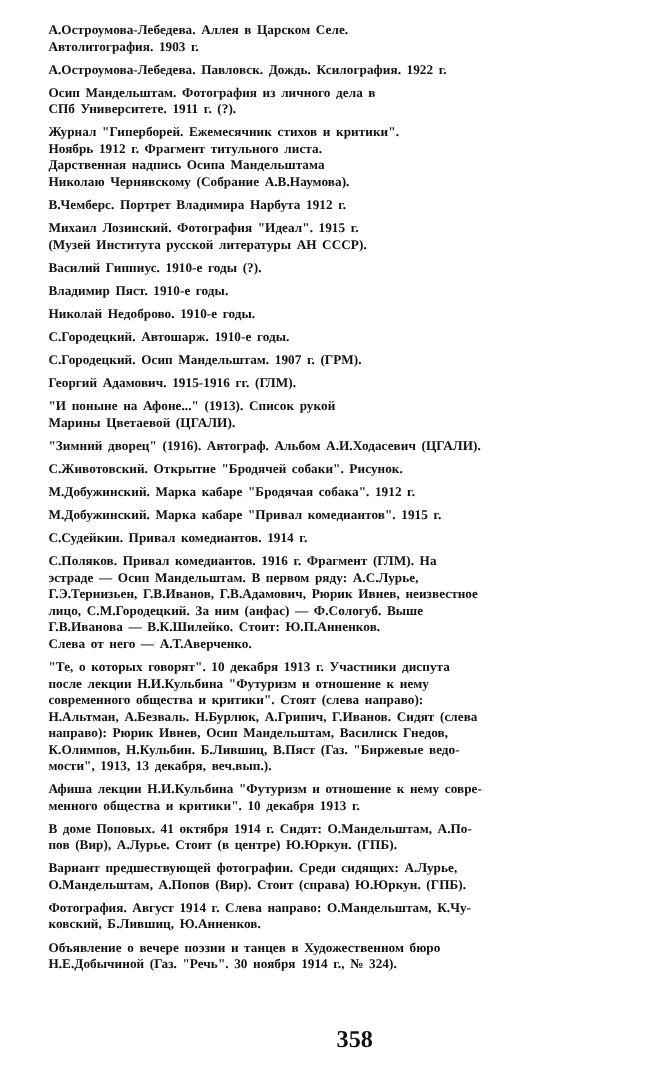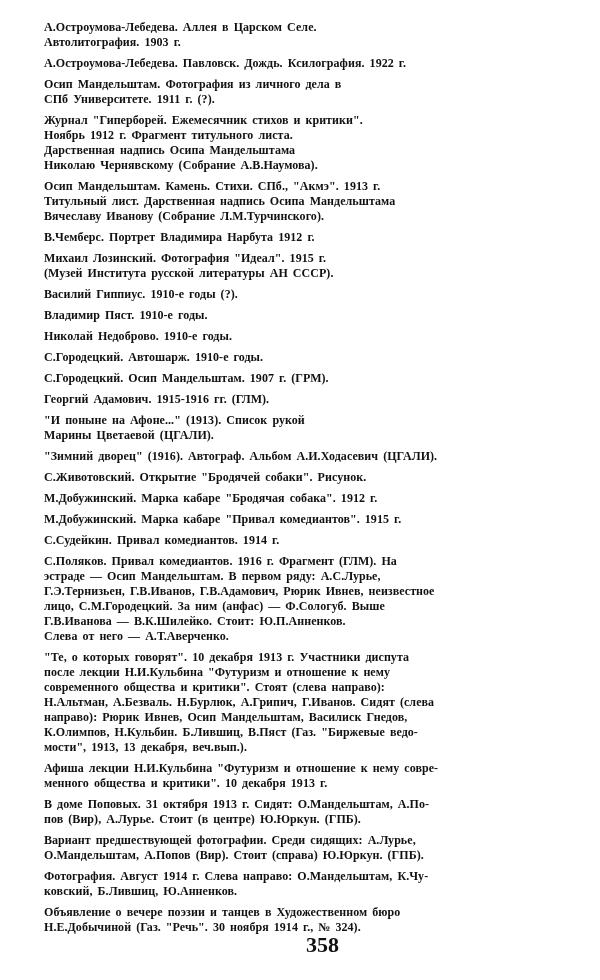--- a/index.html
+++ b/index.html
@@ -40,9 +40,6 @@
 Ноябрь 1912 г. Фрагмент титульного листа.
 Дарственная надпись Осипа Мандельштама
 Николаю Чернявскому (Собрание А.В.Наумова).</p>
-  <p class="entry">Осип Мандельштам. Камень. Стихи. СПб., "Акмэ". 1913 г.
-Титульный лист. Дарственная надпись Осипа Мандельштама
-Вячеславу Иванову (Собрание Л.М.Турчинского).</p>
   <p class="entry">В.Чемберс. Портрет Владимира Нарбута 1912 г.</p>
   <p class="entry">Михаил Лозинский. Фотография "Идеал". 1915 г.
 (Музей Института русской литературы АН СССР).</p>

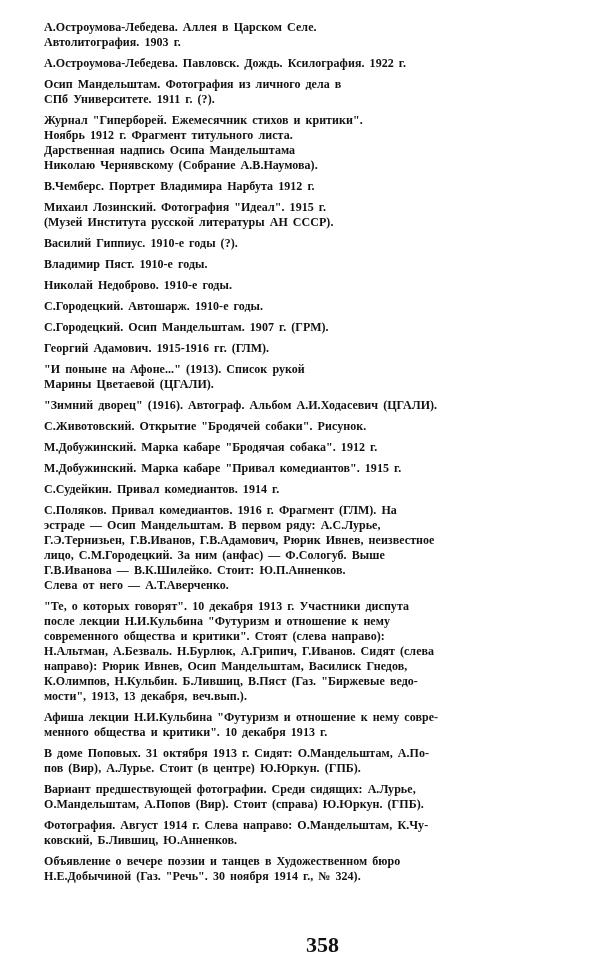--- a/index.html
+++ b/index.html
@@ -71,7 +71,7 @@
 мости", 1913, 13 декабря, веч.вып.).</p>
   <p class="entry">Афиша лекции Н.И.Кульбина "Футуризм и отношение к нему совре-
 менного общества и критики". 10 декабря 1913 г.</p>
-  <p class="entry">В доме Поповых. 31 октября 1913 г. Сидят: О.Мандельштам, А.По-
+  <p class="entry">В доме Поповых. 41 октября 1914 г. Сидят: О.Мандельштам, А.По-
 пов (Вир), А.Лурье. Стоит (в центре) Ю.Юркун. (ГПБ).</p>
   <p class="entry">Вариант предшествующей фотографии. Среди сидящих: А.Лурье,
 О.Мандельштам, А.Попов (Вир). Стоит (справа) Ю.Юркун. (ГПБ).</p>

